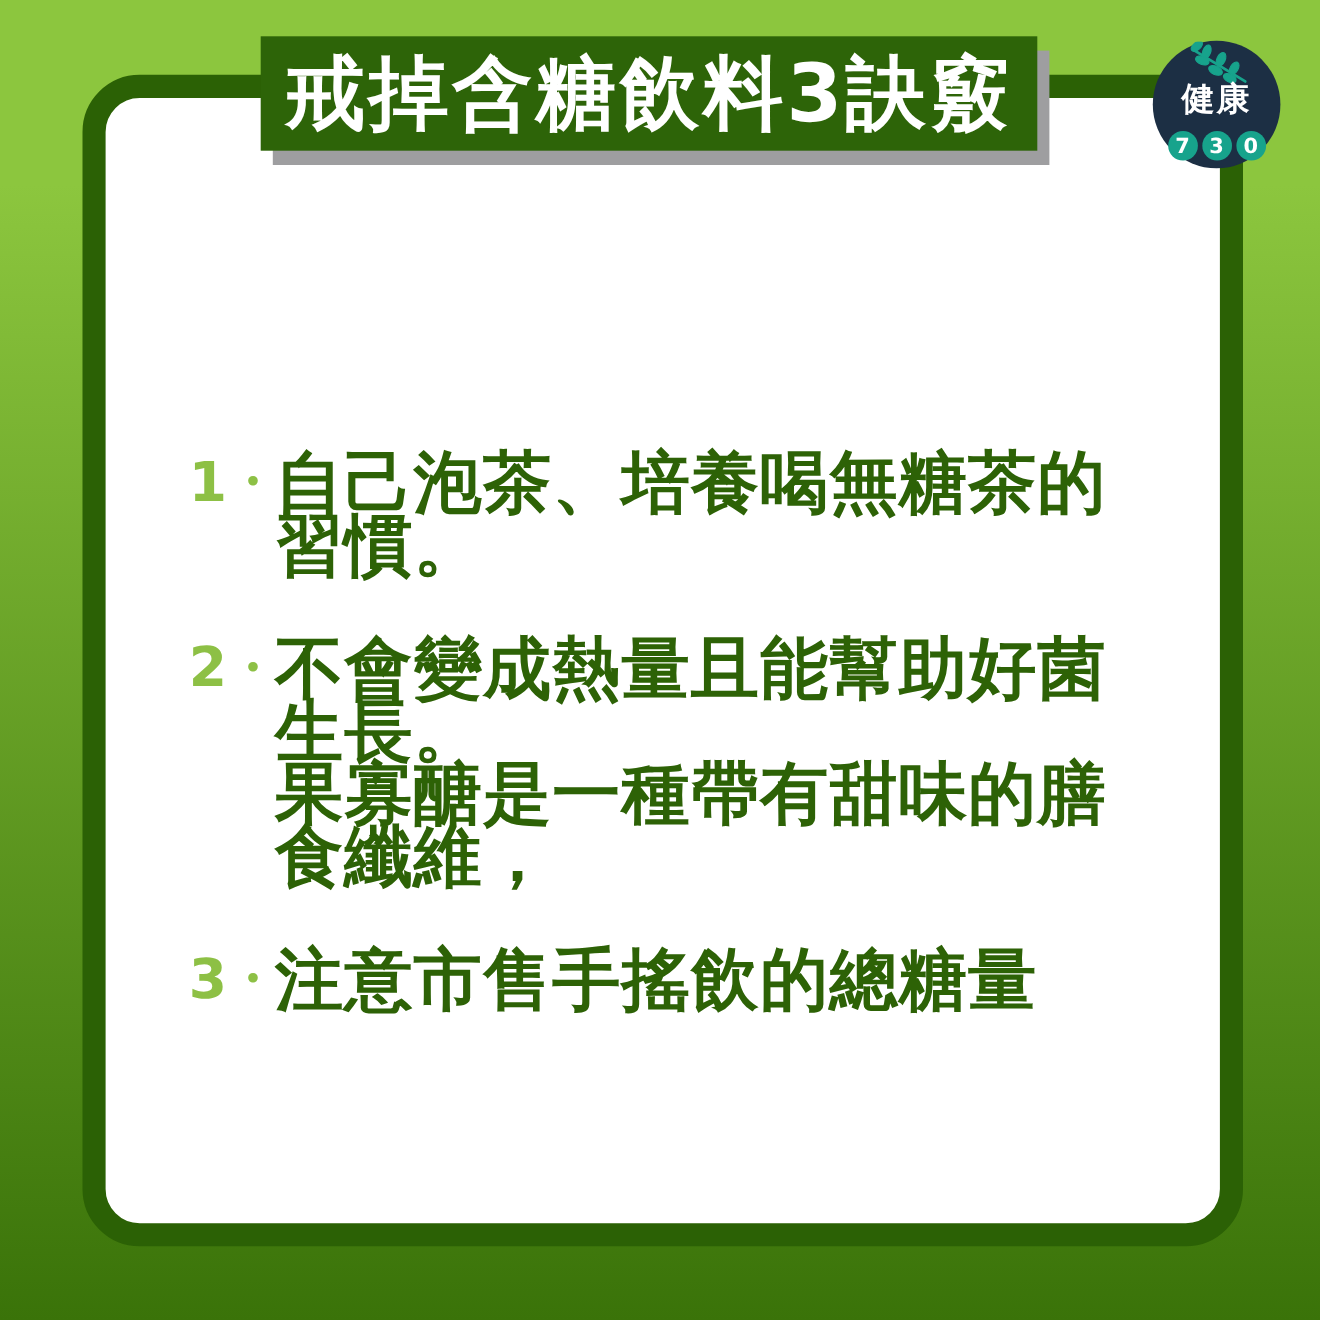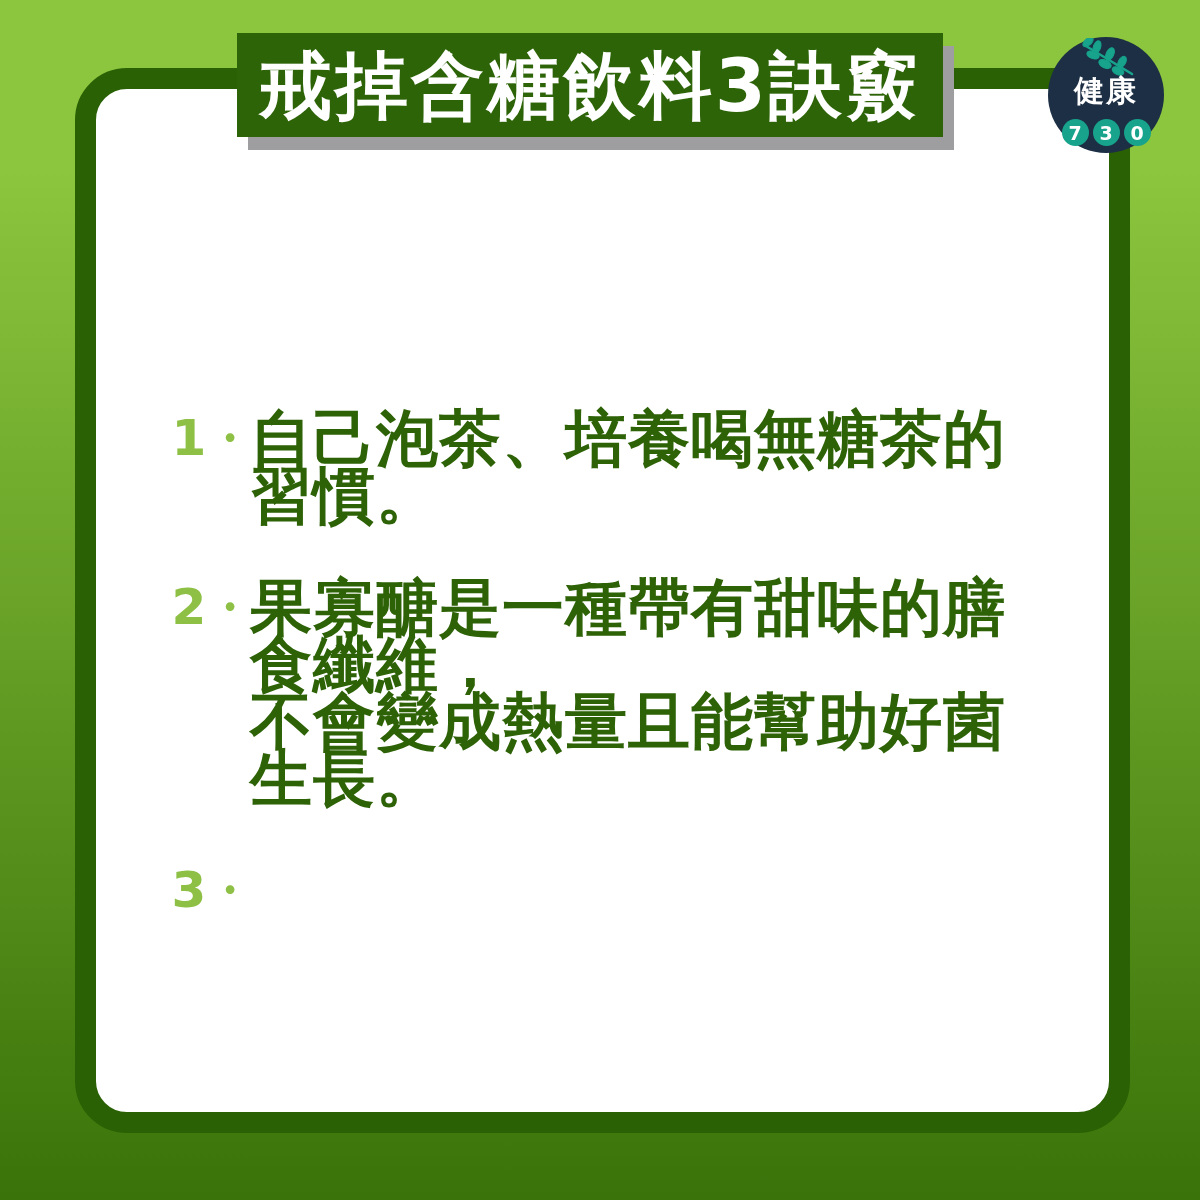--- a/index.html
+++ b/index.html
@@ -171,8 +171,8 @@
         <span class="num">2</span>
         <span class="dot">•</span>
         <div class="lines">
+          <div class="line">不會變成熱量且能幫助好菌生長。</div>
           <div class="line">果寡醣是一種帶有甜味的膳食纖維，</div>
-          <div class="line">不會變成熱量且能幫助好菌生長。</div>
         </div>
       </div>
       <div class="tip">

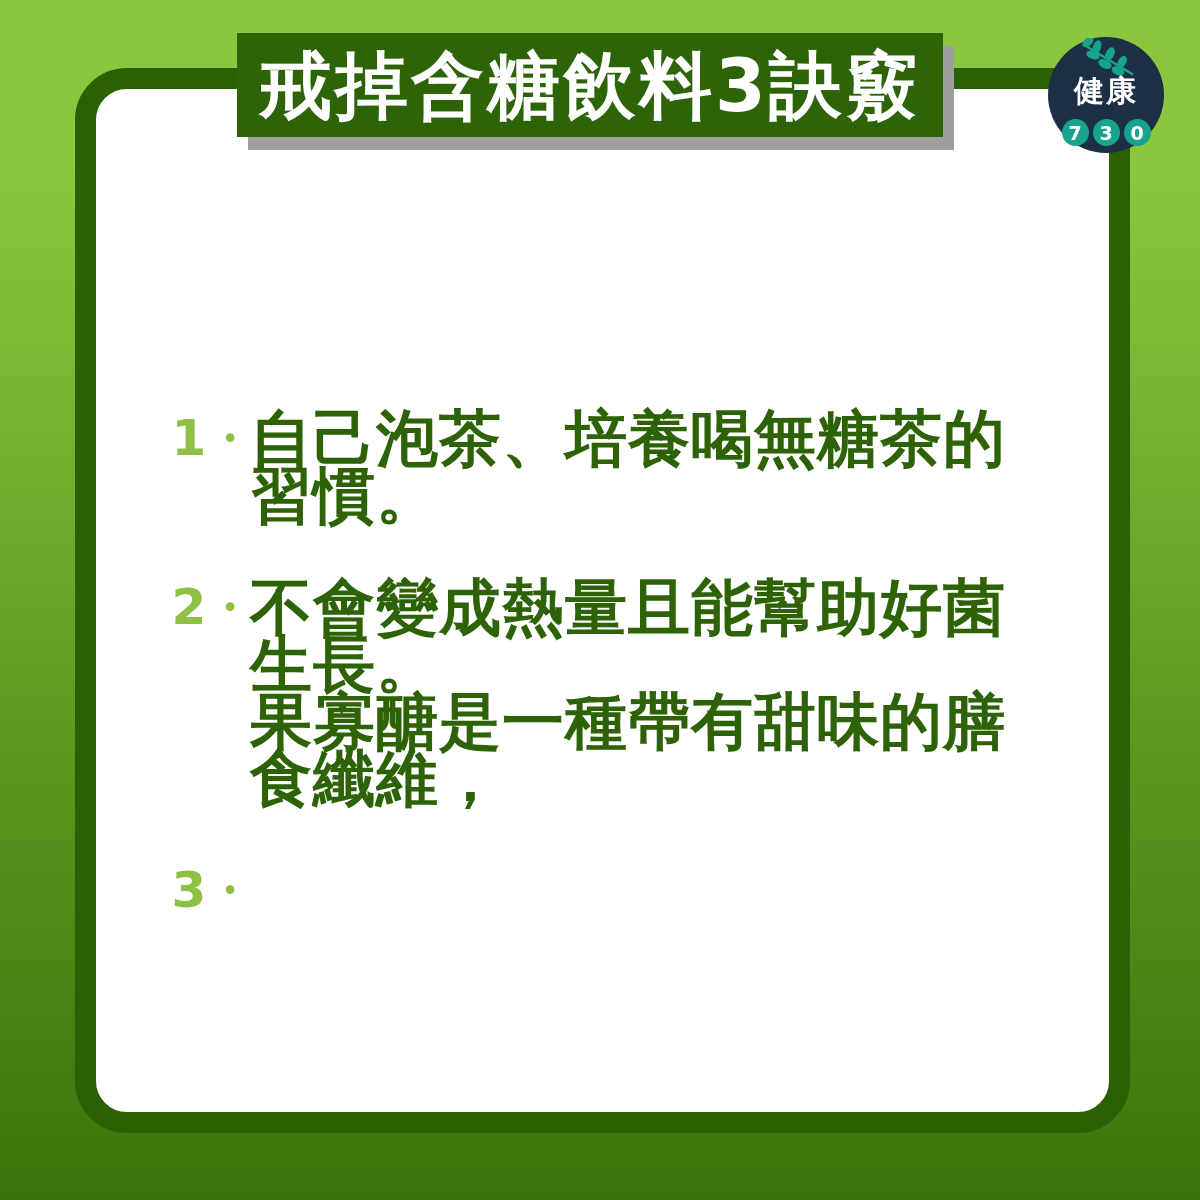--- a/index.html
+++ b/index.html
@@ -178,6 +178,9 @@
       <div class="tip">
         <span class="num">3</span>
         <span class="dot">•</span>
+        <div class="lines">
+          <div class="line">注意市售手搖飲的總糖量</div>
+        </div>
       </div>
     </div>
 

